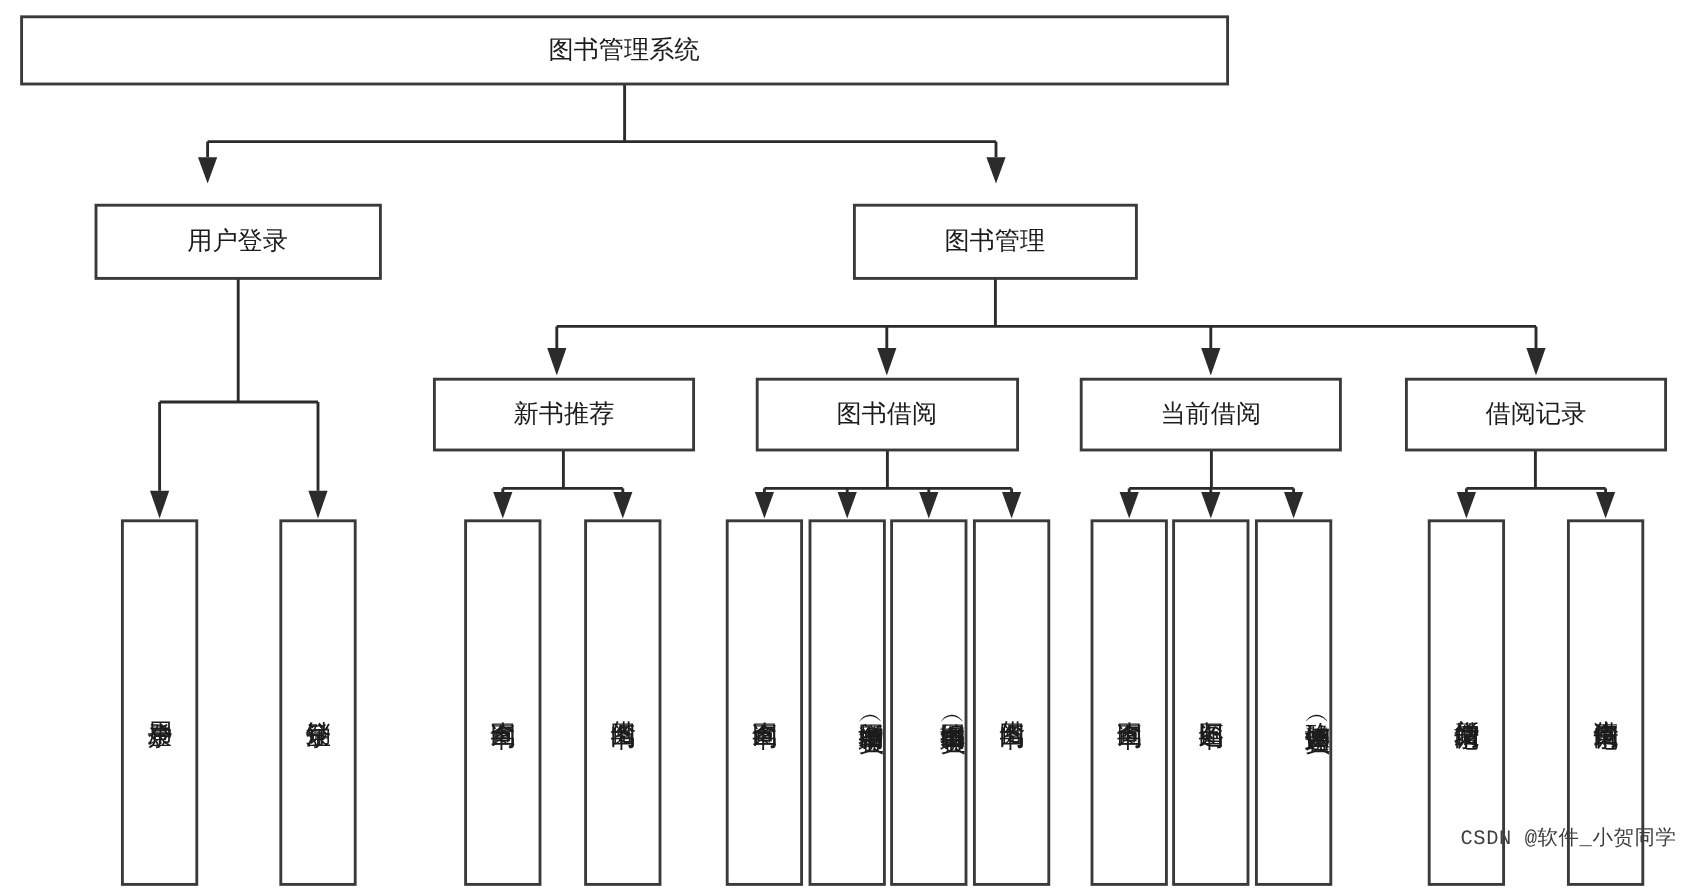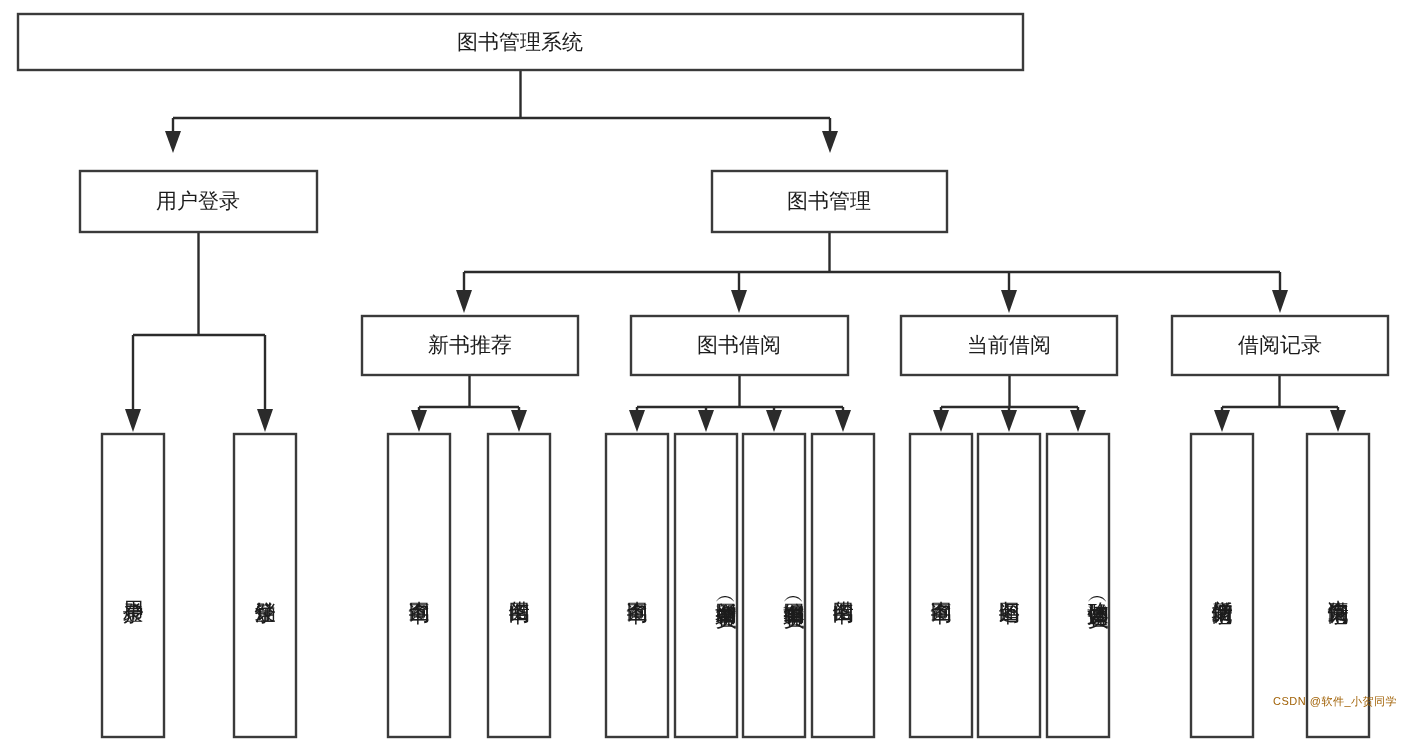--- a/index.html
+++ b/index.html
@@ -66,9 +66,9 @@
     position: absolute;
     right: 8px;
     bottom: 4px;
-    font-family: Liberation Sans, sans-serif;
-    font-size: 11px;
-    color: #a16207;
+    font-family: Liberation Mono, monospace;
+    font-size: 17px;
+    color: #404040;
     letter-spacing: 0.5px;
     user-select: none;
   }

